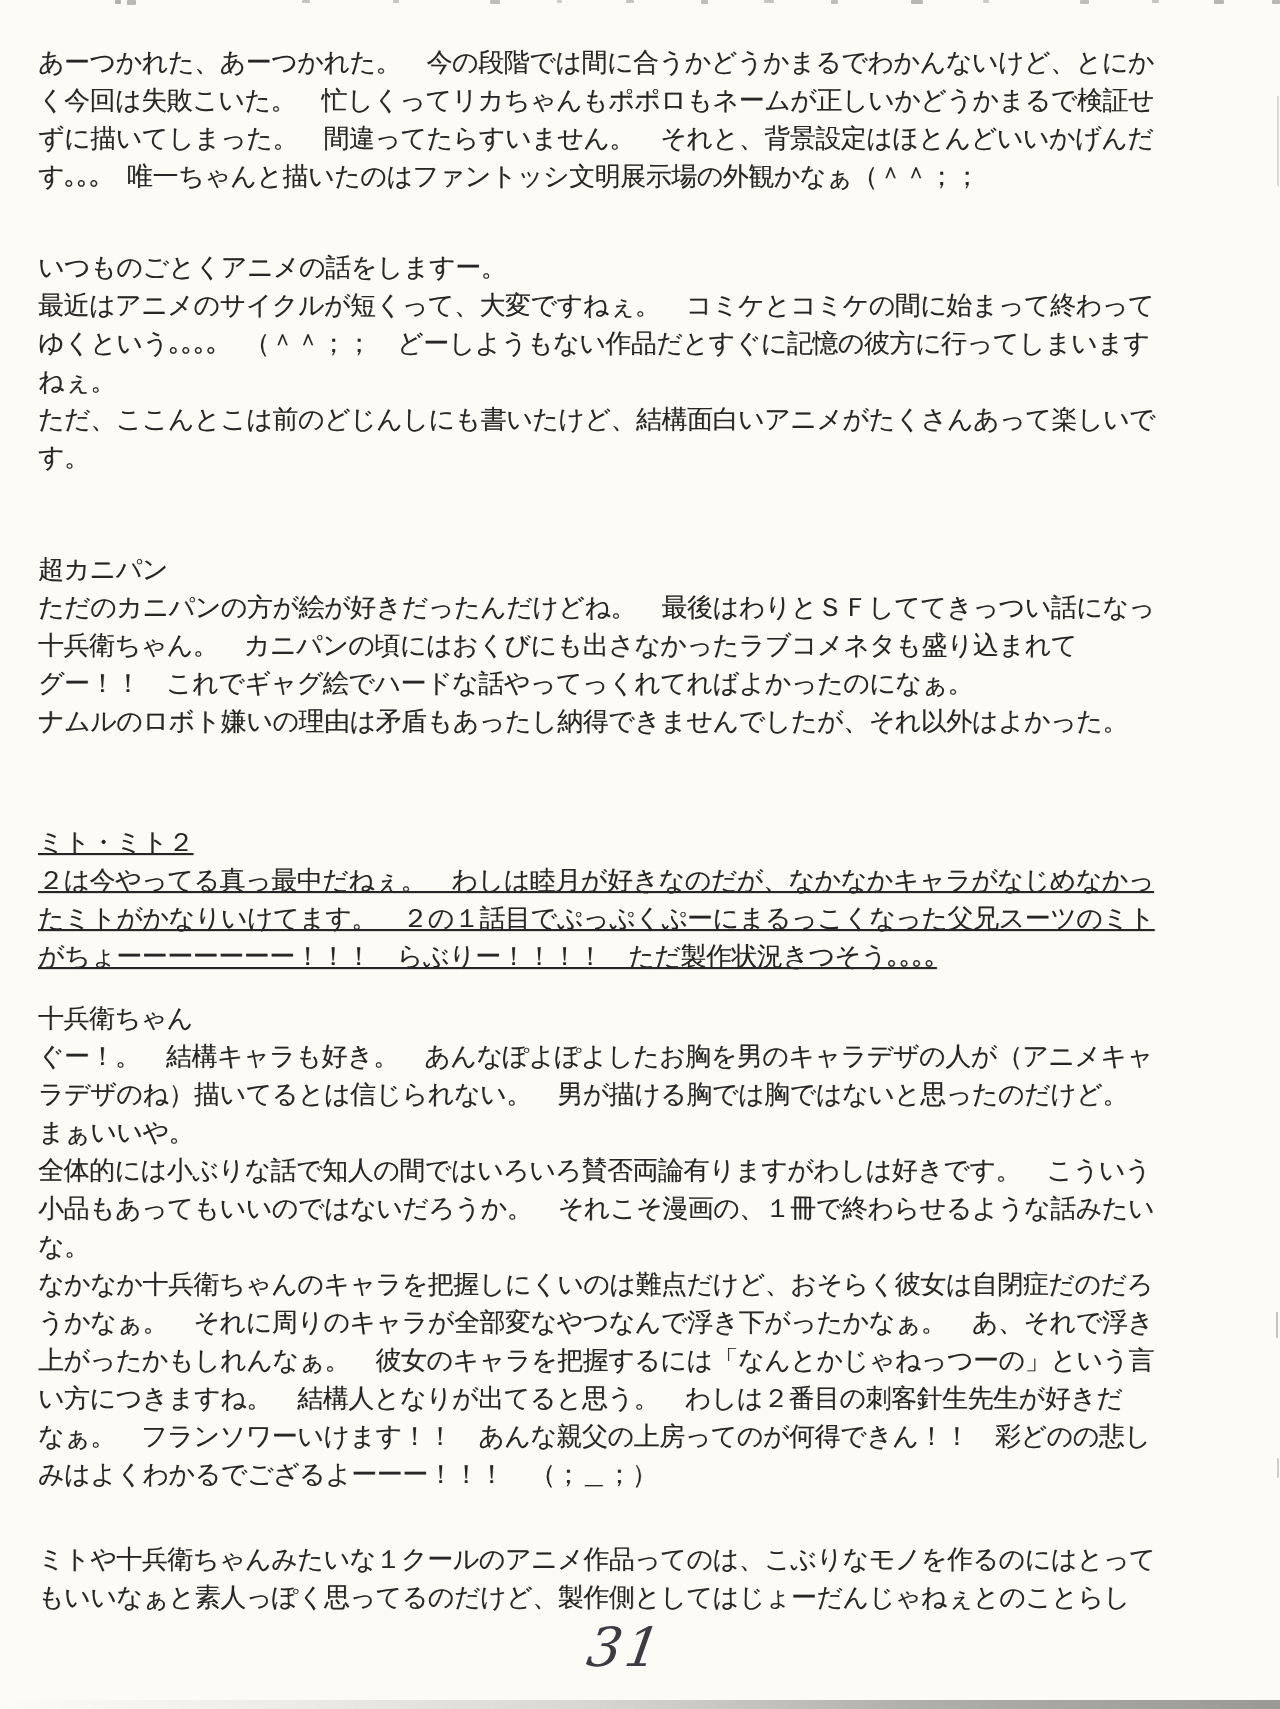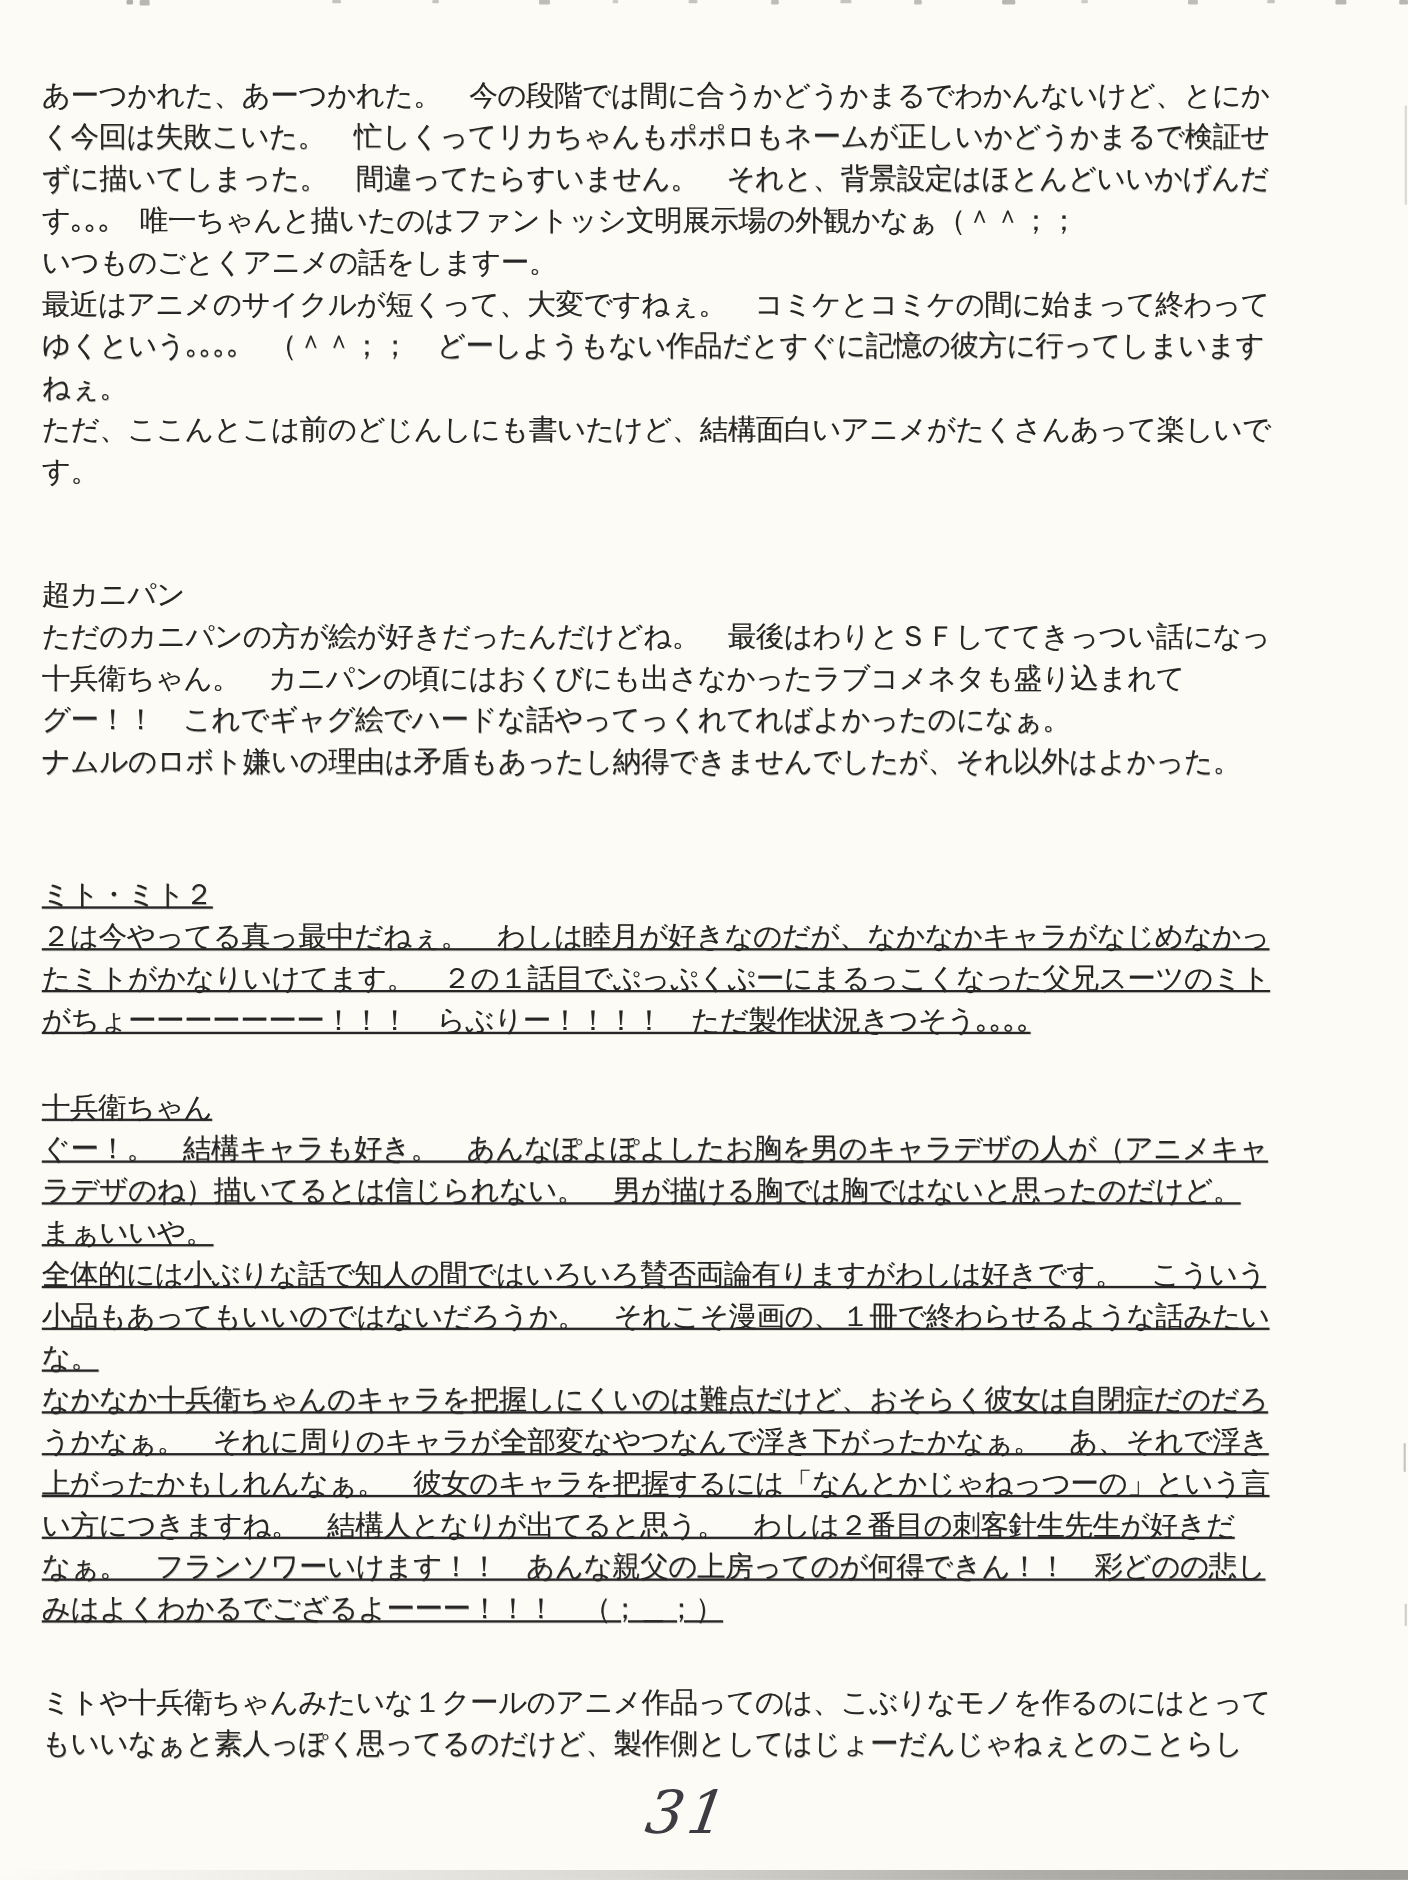--- a/index.html
+++ b/index.html
@@ -14,7 +14,7 @@
   .text-block {
     position: absolute;
     left: 38px;
-    top: 68px;
+    top: 44px;
     width: 1165px;
     color: #262626;
     font-size: 26px;

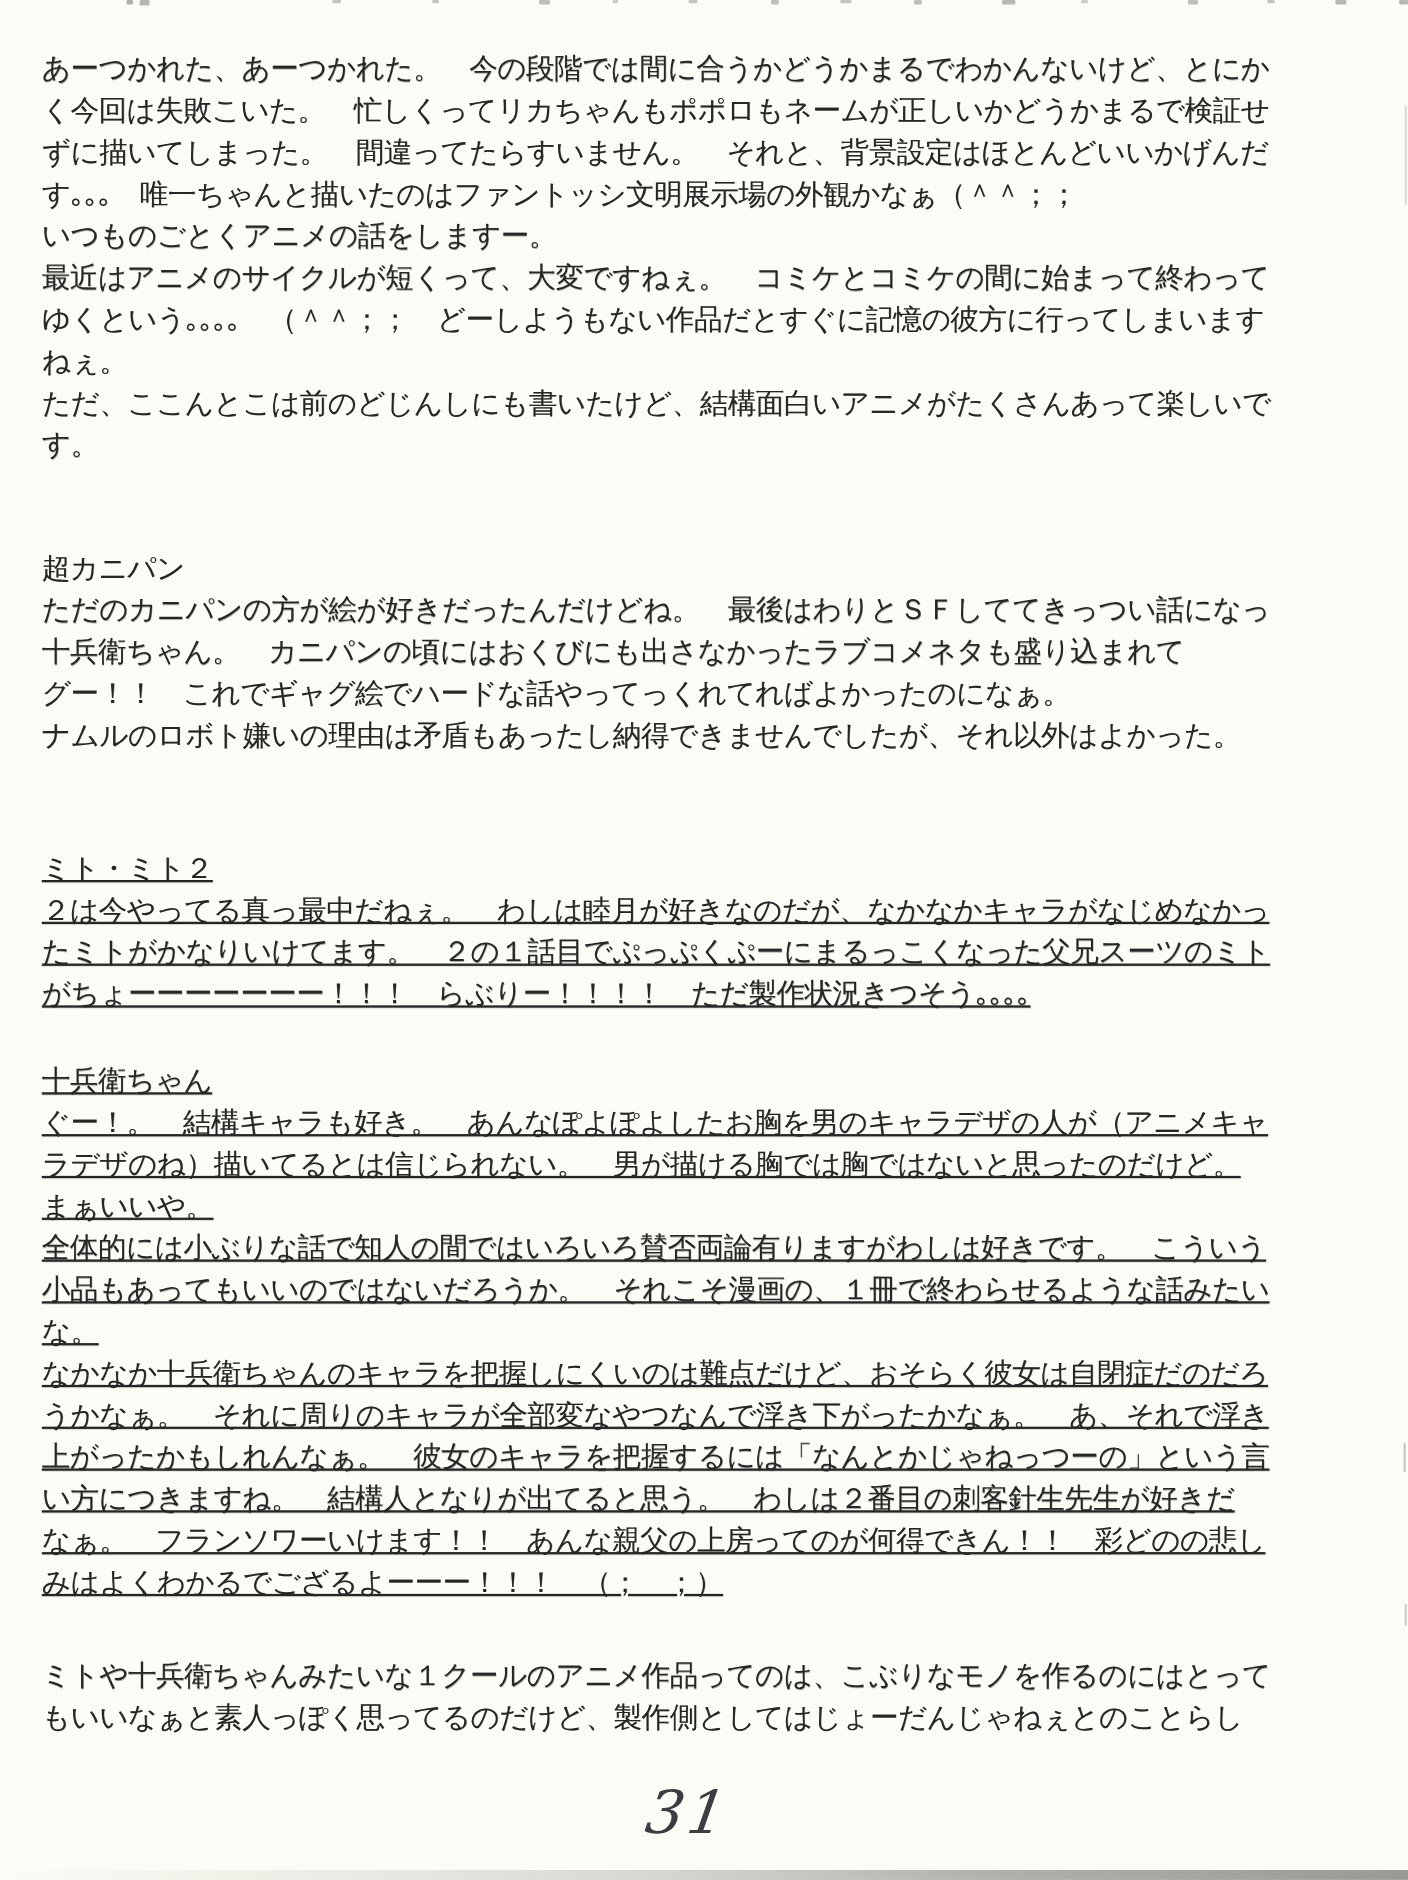--- a/index.html
+++ b/index.html
@@ -29,7 +29,7 @@
     white-space: pre-line;
   }
   .sec-opening { margin-top: 0; }
-  .sec-anime   { }
+  .sec-anime   { margin-top: 53px; }
   .sec-kanipan { margin-top: 74px; }
   .sec-mito    { margin-top: 83px; text-decoration: underline; }
   .sec-jubei   { margin-top: 41px; text-decoration: underline; }

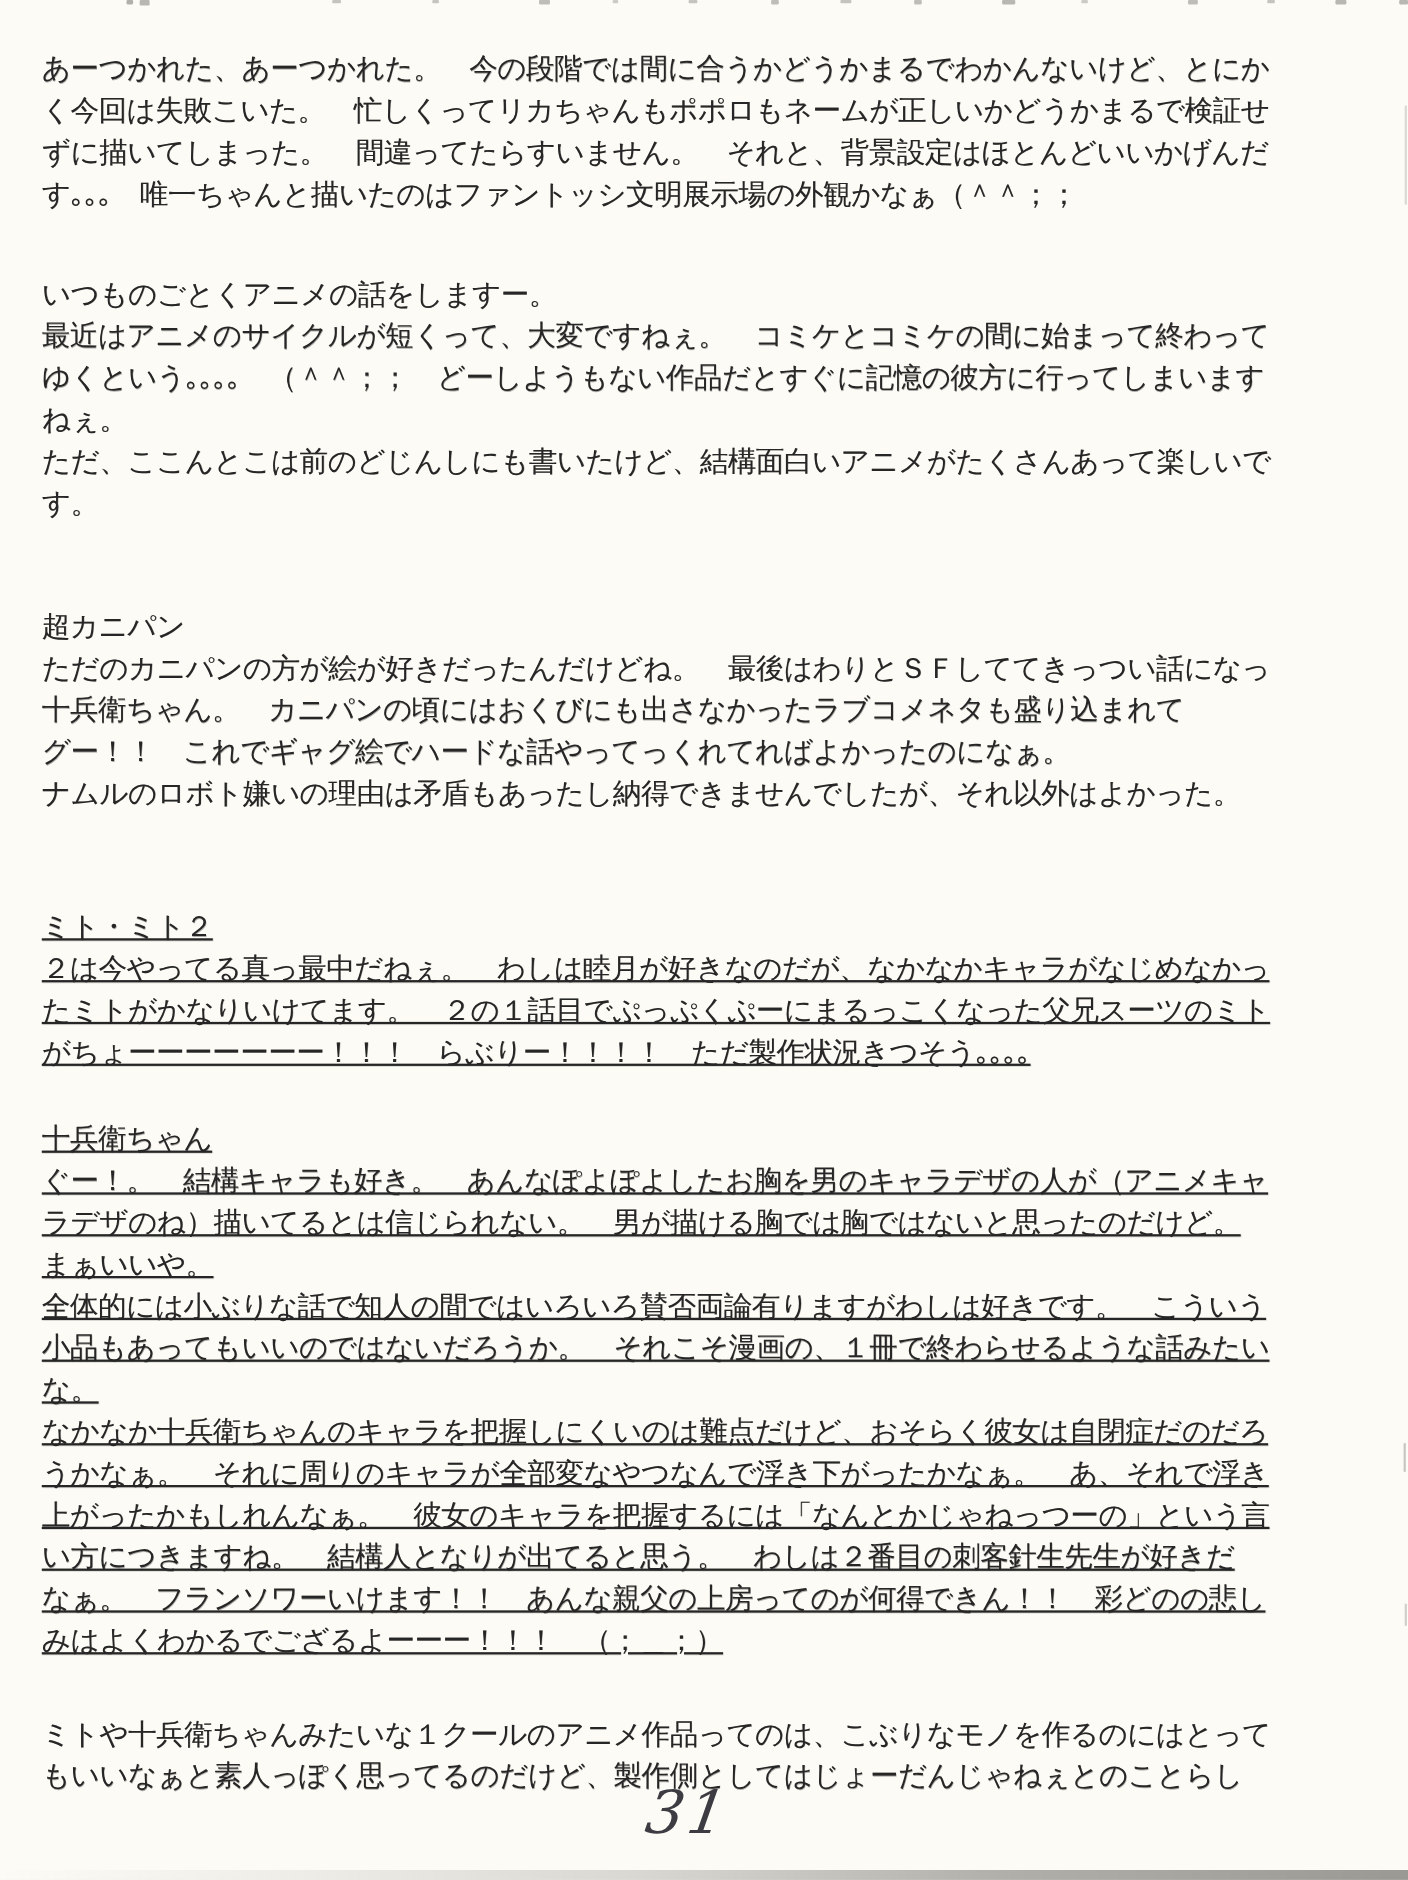--- a/index.html
+++ b/index.html
@@ -32,7 +32,7 @@
   .sec-anime   { margin-top: 53px; }
   .sec-kanipan { margin-top: 74px; }
   .sec-mito    { margin-top: 83px; text-decoration: underline; }
-  .sec-jubei   { margin-top: 41px; text-decoration: underline; }
+  .sec-jubei   { margin-top: 24px; }
   .sec-final   { margin-top: 47px; }
   .page-number {
     position: absolute;

